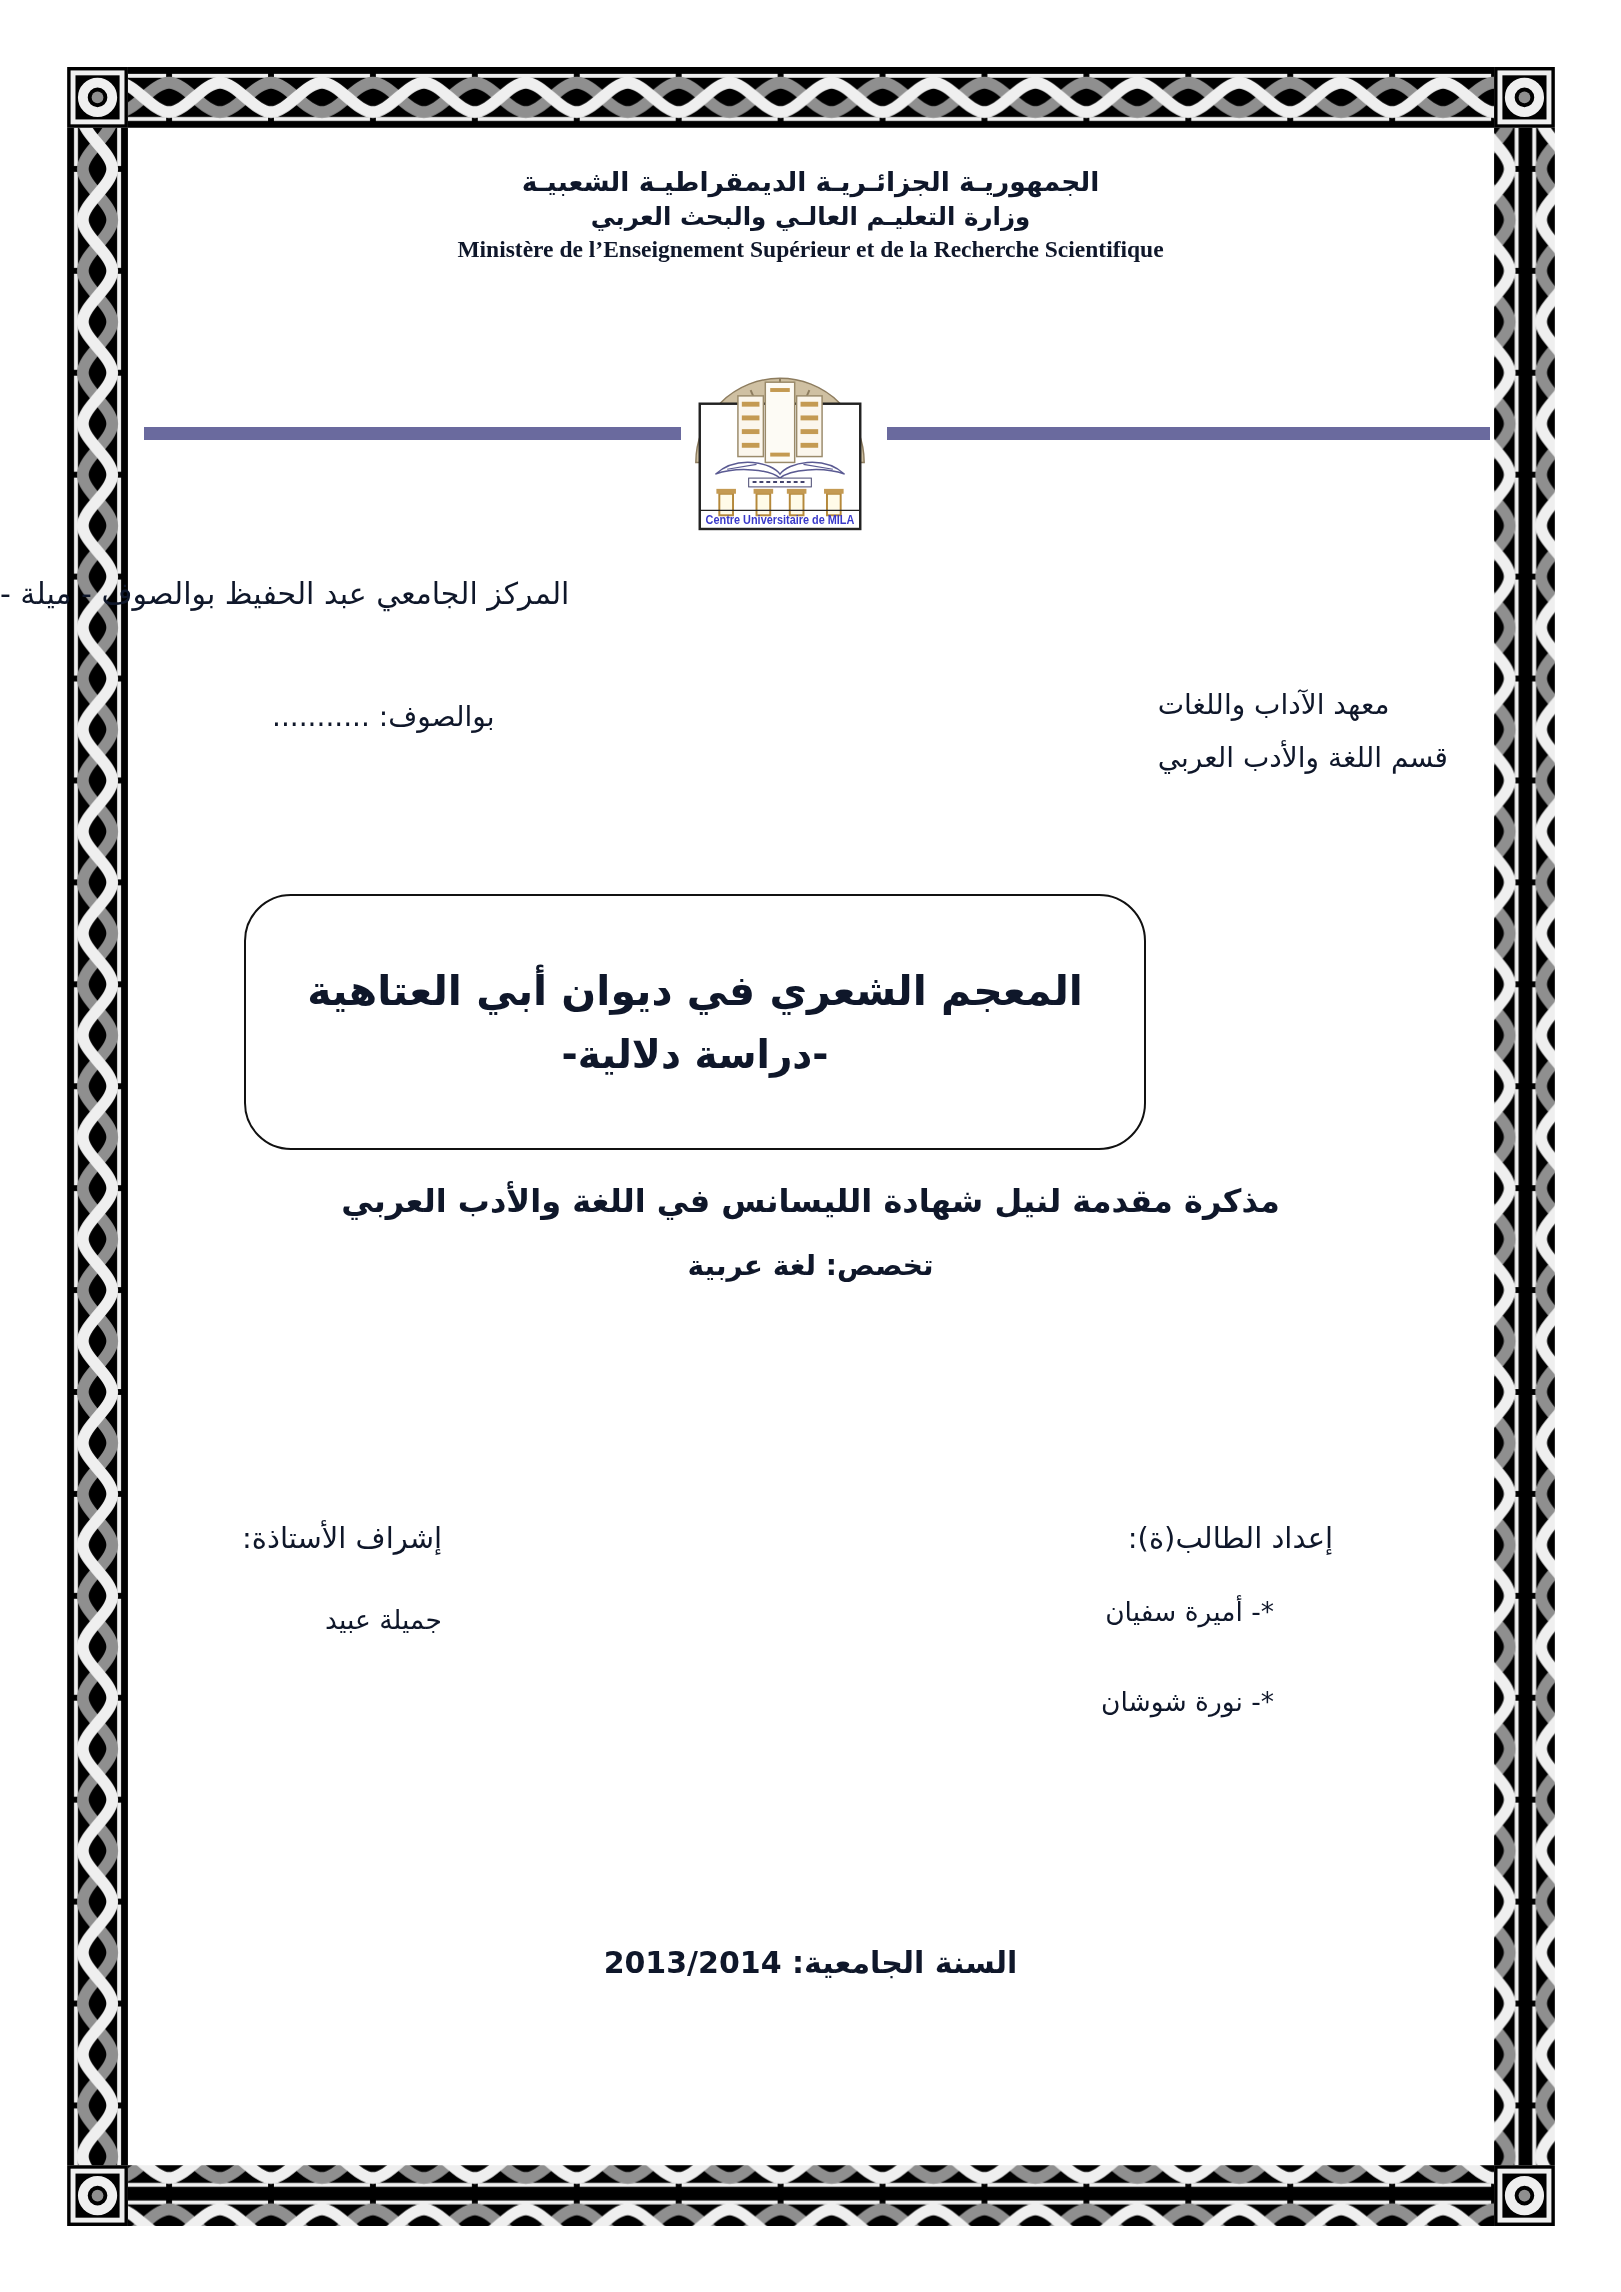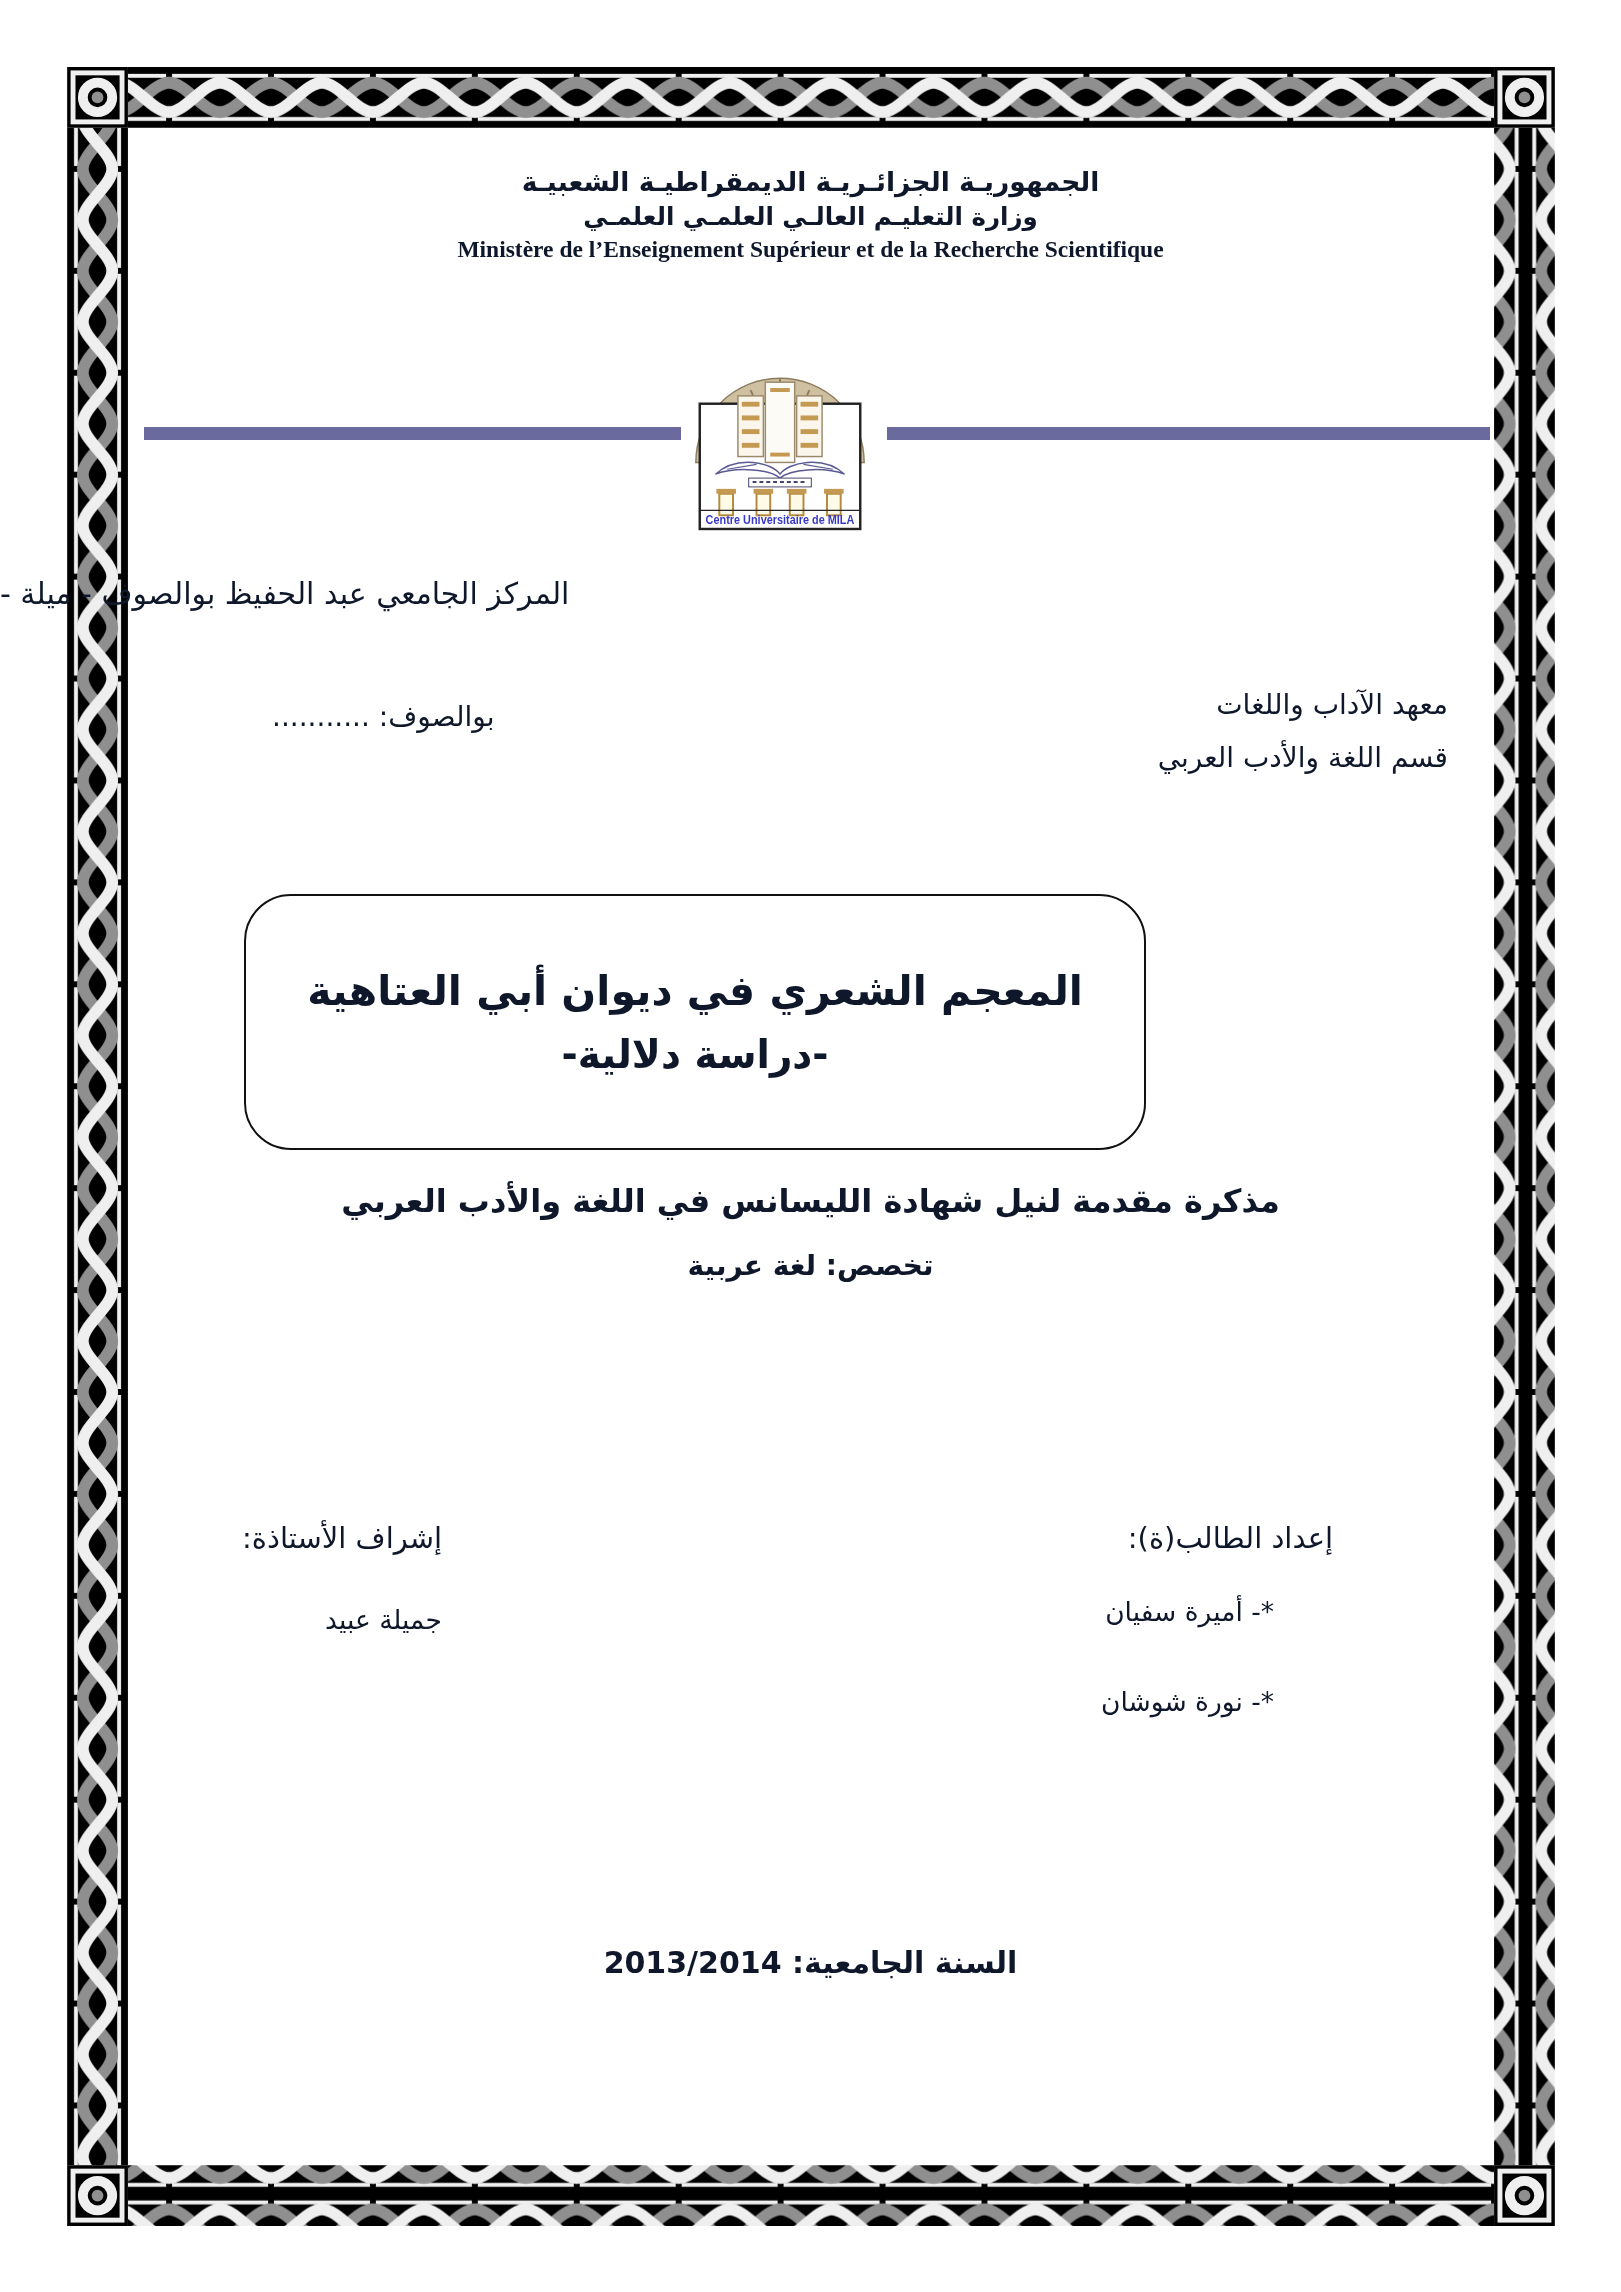--- a/index.html
+++ b/index.html
@@ -95,7 +95,7 @@
 
   <div class="abs center hdr">
     <div class="ar1 rtl">الجمهوريـة الجزائـريـة الديمقراطيـة الشعبيـة</div>
-    <div class="ar2 rtl">وزارة التعليـم العالـي العلمـي العلمـي</div>
+    <div class="ar2 rtl">وزارة التعليـم العالـي والبحث العربي</div>
     <div class="fr2">Ministère de l’Enseignement Supérieur et de la Recherche Scientifique</div>
   </div>
 

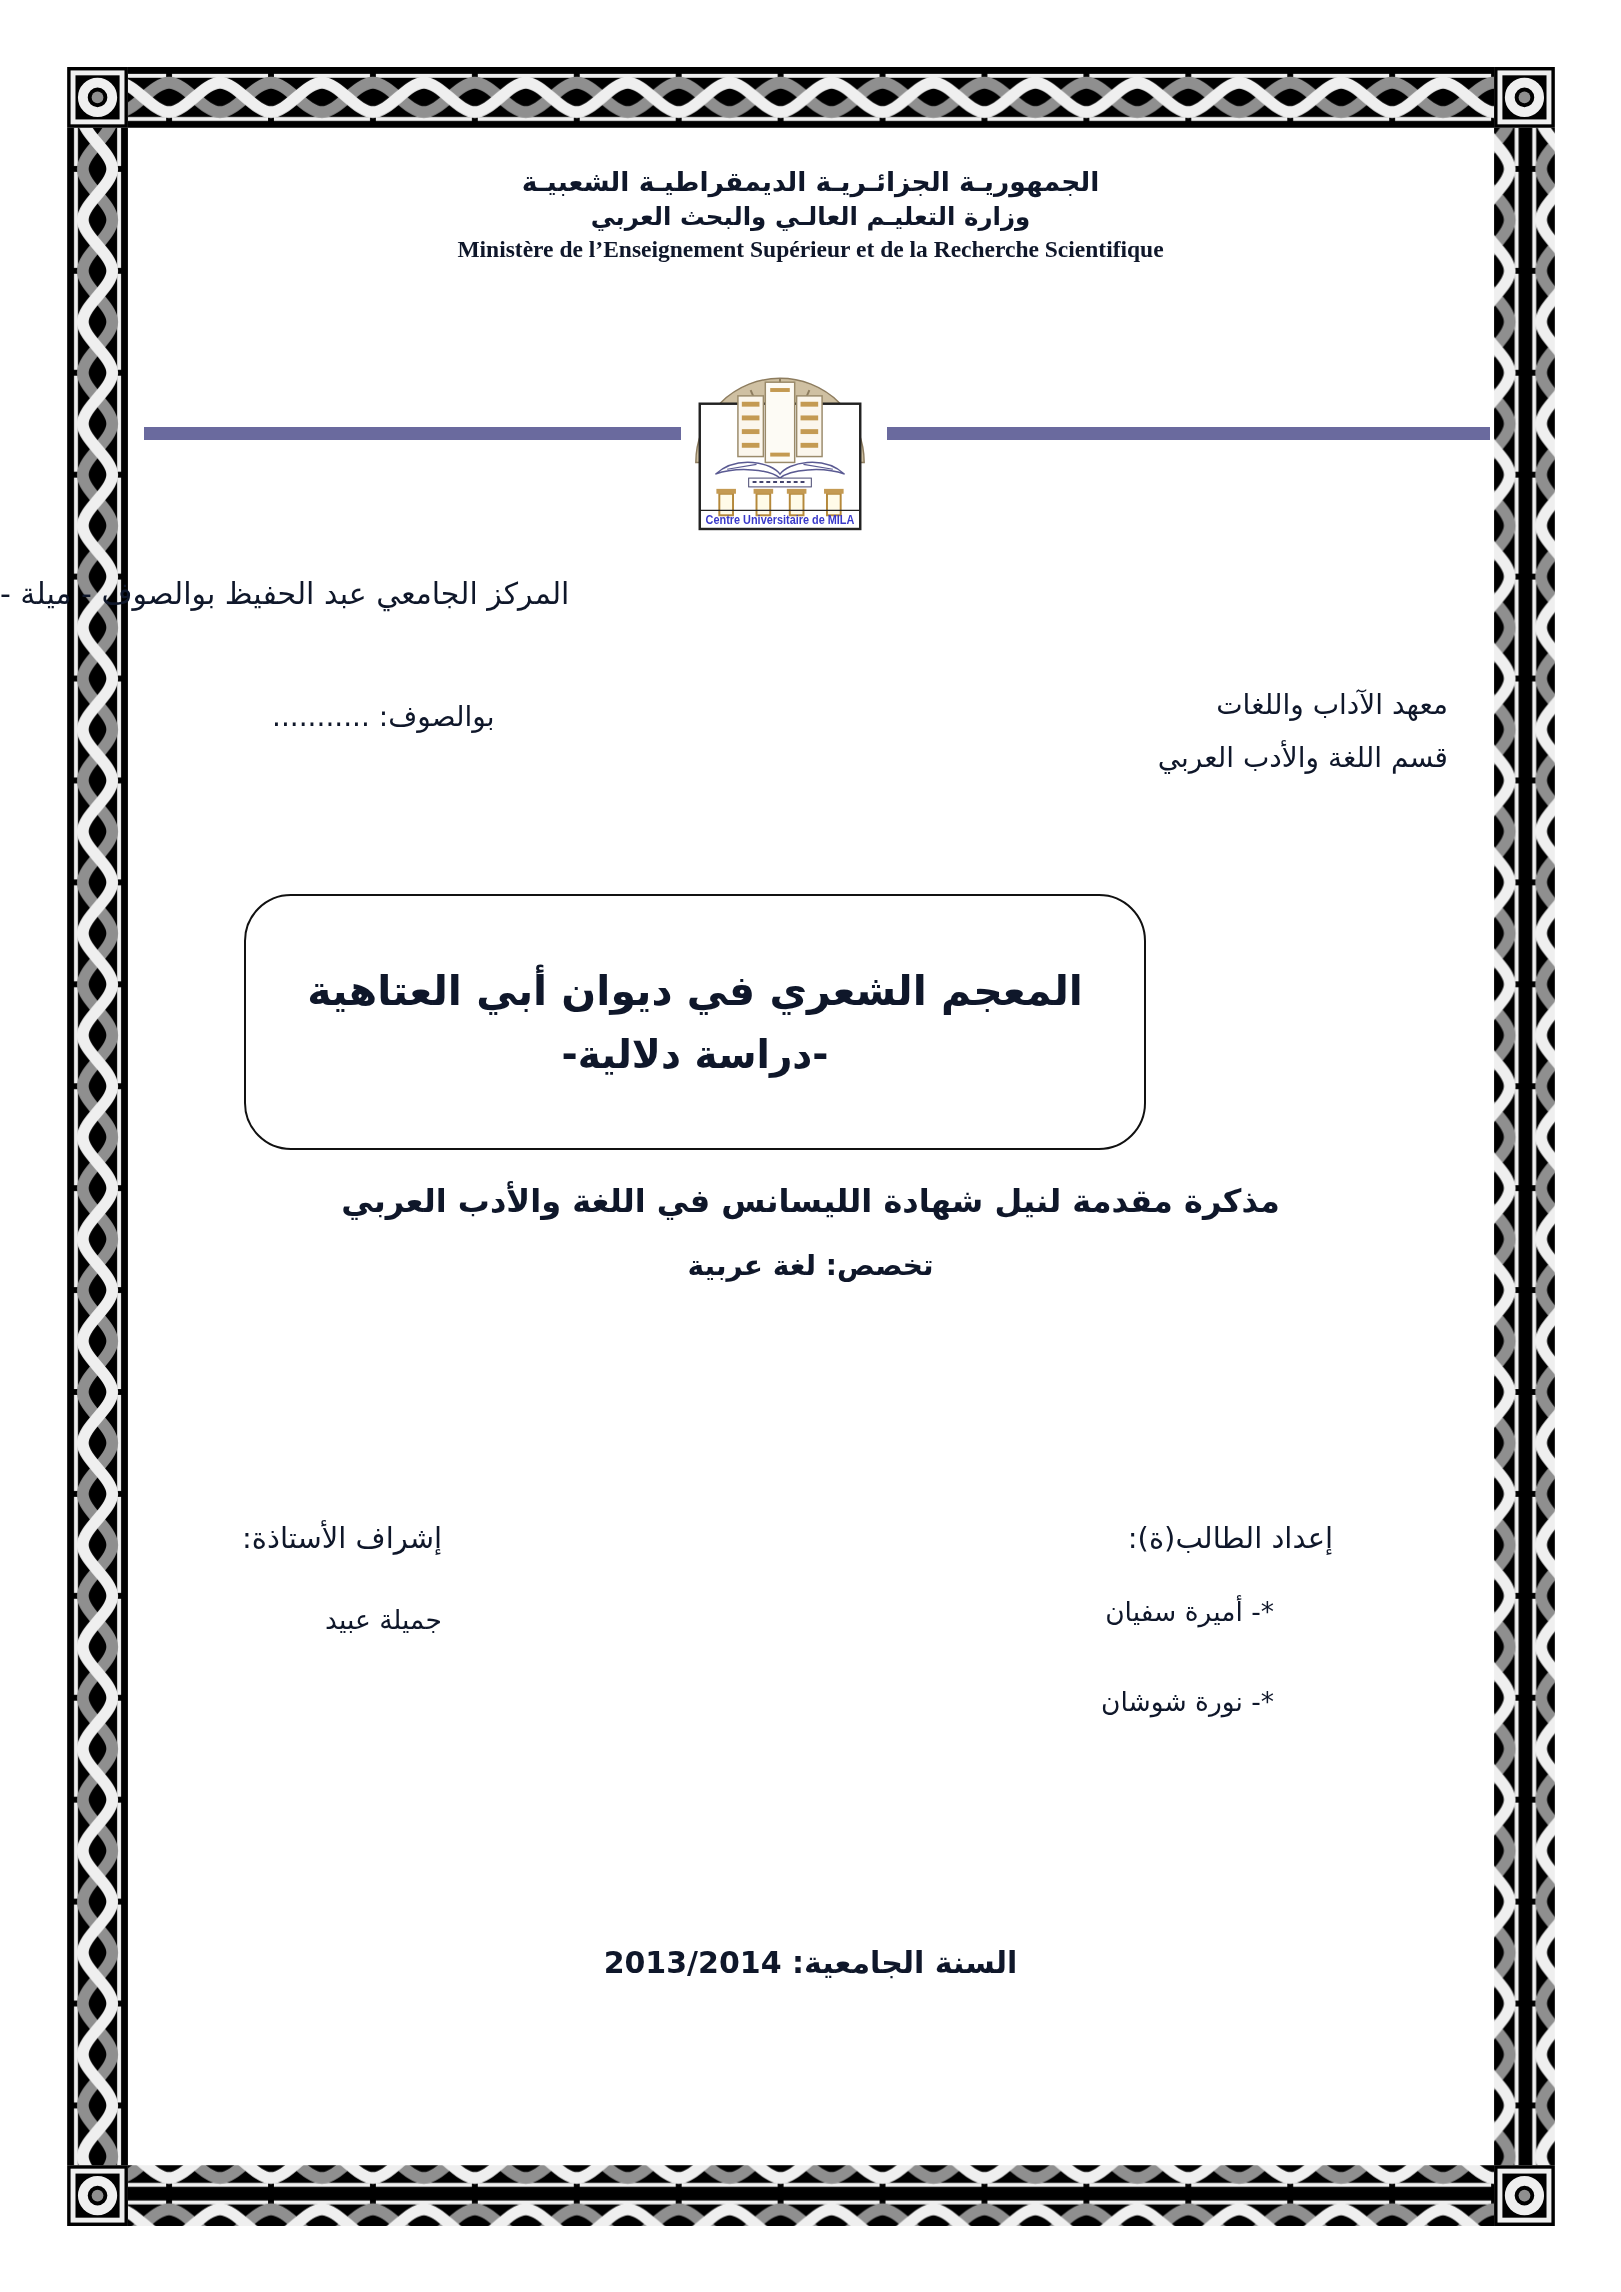--- a/index.html
+++ b/index.html
@@ -32,7 +32,7 @@
 
   .univ-line{top:576px;left:0;width:1279px;text-align:left;font-size:30px;}
 
-  .institute{top:678px;right:173px;text-align:right;font-size:28px;line-height:53px;}
+  .institute{top:678px;right:173px;text-align:left;font-size:28px;line-height:53px;}
   .reference{top:700px;left:272px;font-size:28px;}
 
   .title-box{

